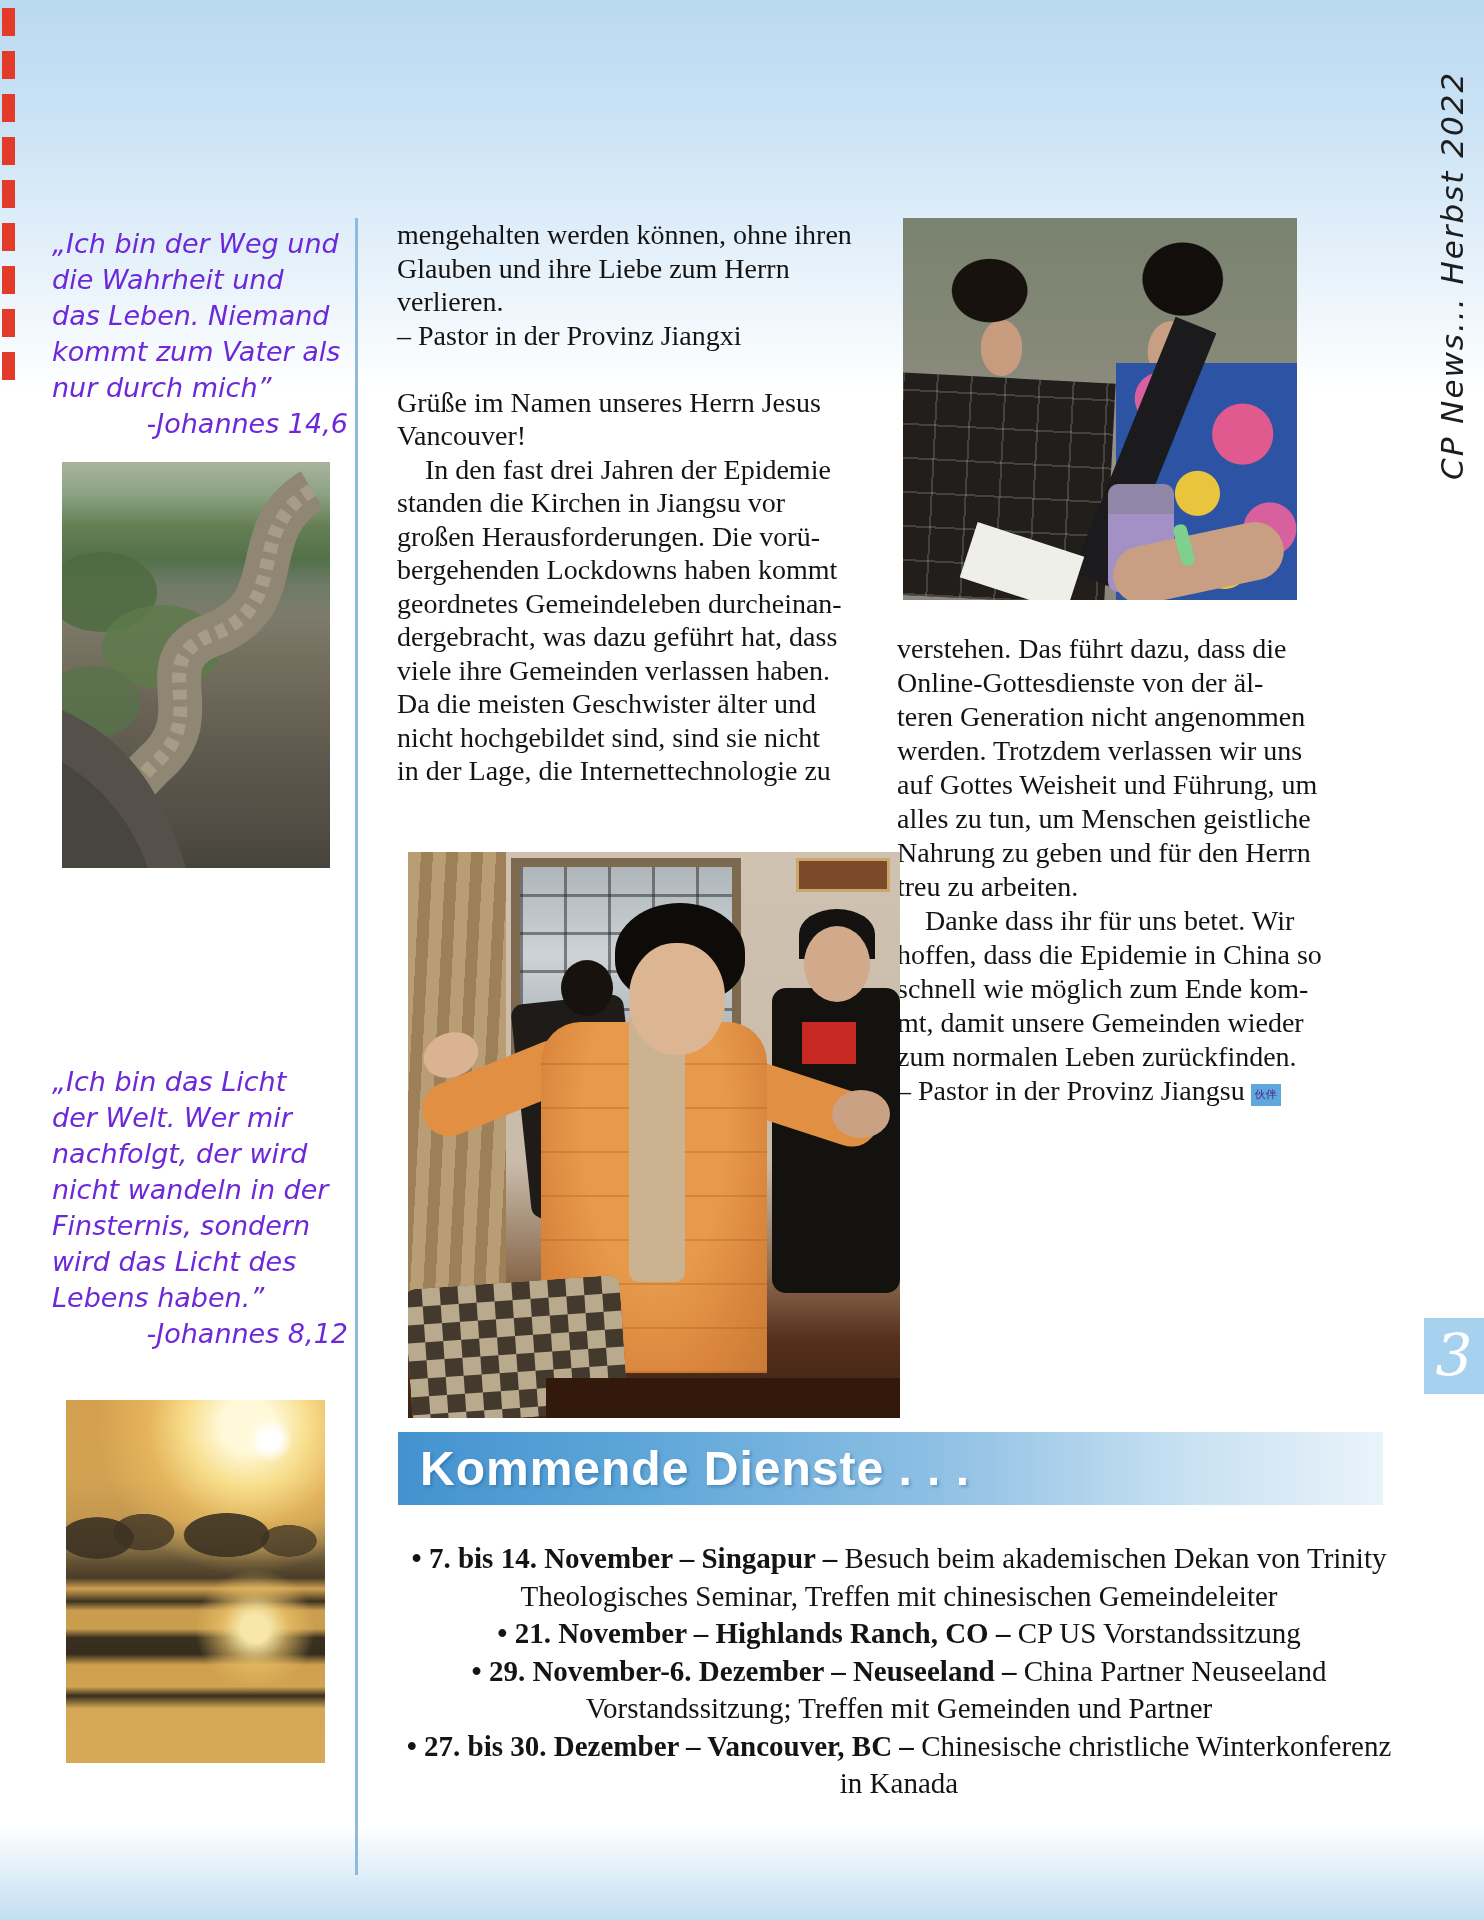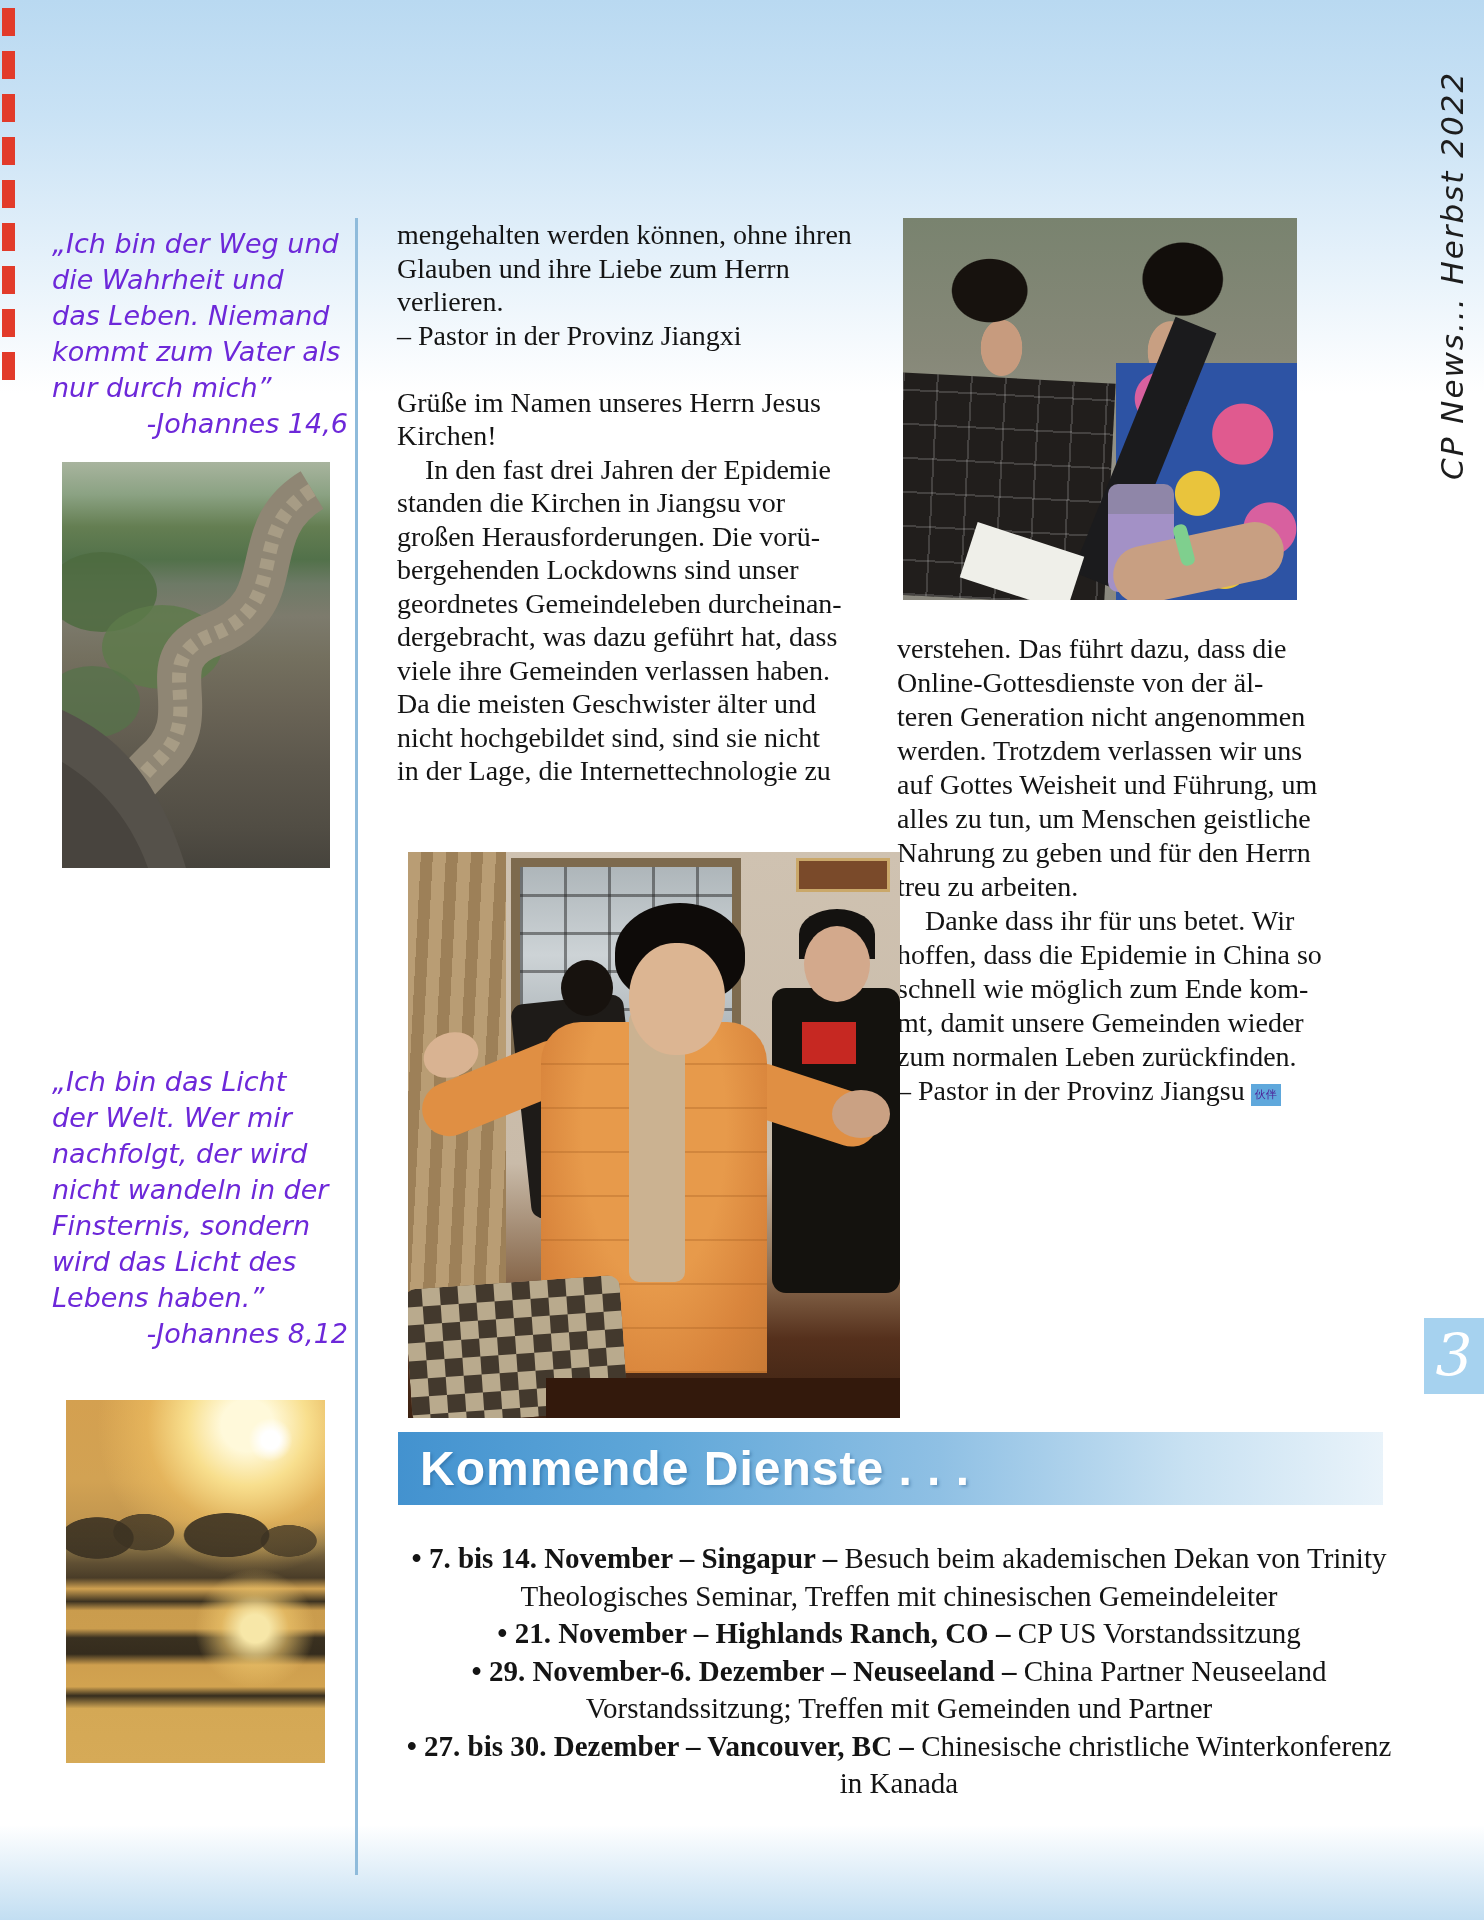--- a/index.html
+++ b/index.html
@@ -201,7 +201,7 @@
     <div class="line">– Pastor in der Provinz Jiangxi</div>
     <div class="line"></div>
     <div class="line">Grüße im Namen unseres Herrn Jesus</div>
-    <div class="line">Kirchen!</div>
+    <div class="line">Vancouver!</div>
     <div class="line">    In den fast drei Jahren der Epidemie</div>
     <div class="line">standen die Kirchen in Jiangsu vor</div>
     <div class="line">großen Herausforderungen. Die vorü-</div>

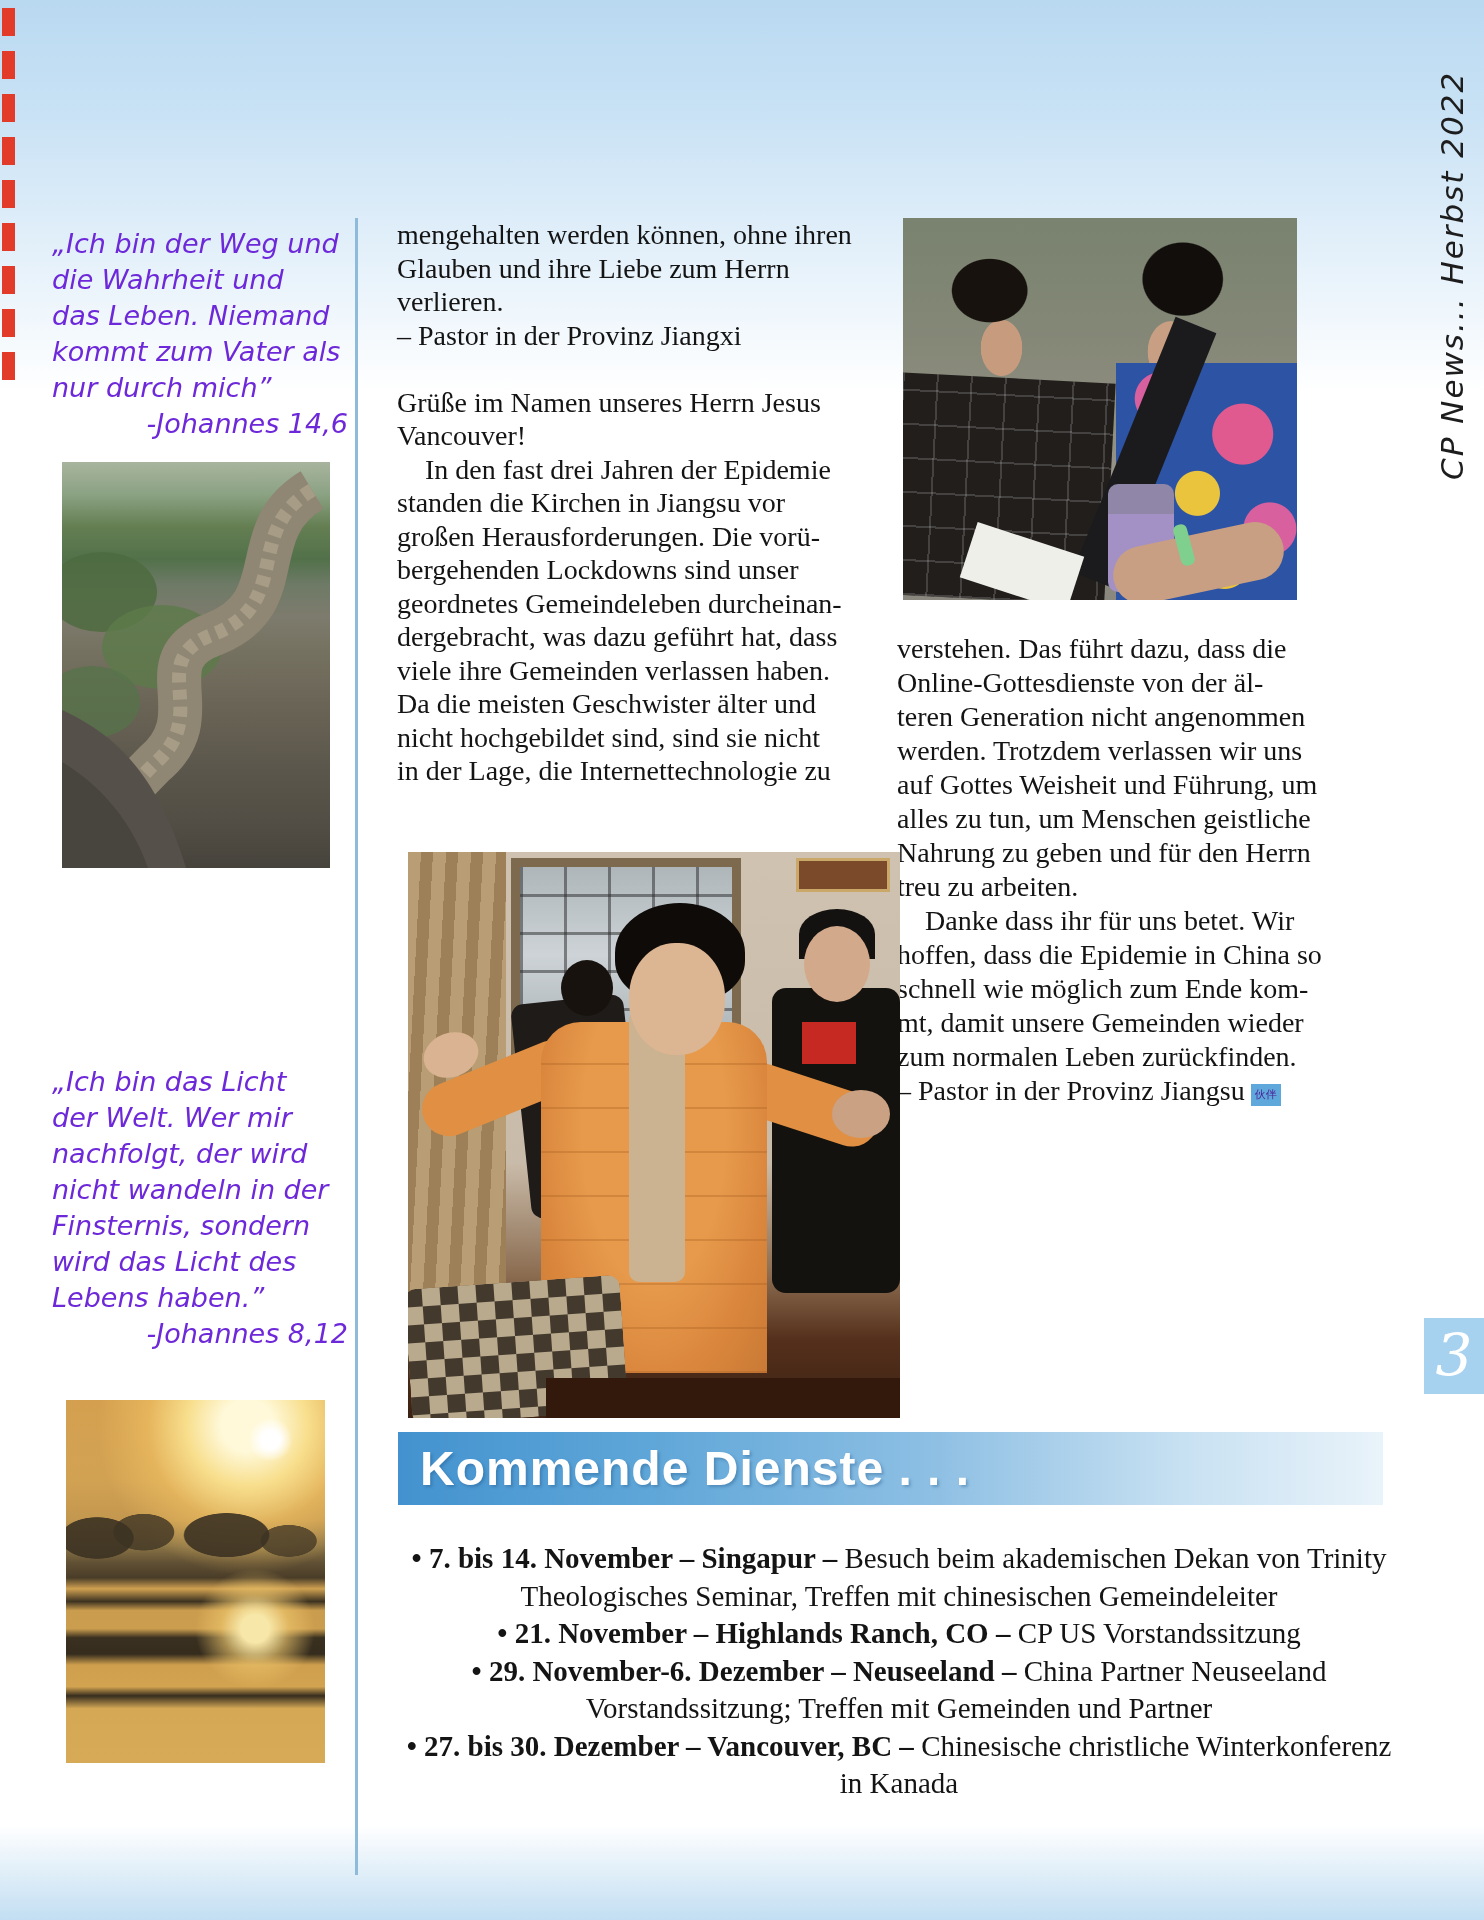--- a/index.html
+++ b/index.html
@@ -205,7 +205,7 @@
     <div class="line">    In den fast drei Jahren der Epidemie</div>
     <div class="line">standen die Kirchen in Jiangsu vor</div>
     <div class="line">großen Herausforderungen. Die vorü-</div>
-    <div class="line">bergehenden Lockdowns sind unser</div>
+    <div class="line">bergehenden Lockdowns haben kommt</div>
     <div class="line">geordnetes Gemeindeleben durcheinan-</div>
     <div class="line">dergebracht, was dazu geführt hat, dass</div>
     <div class="line">viele ihre Gemeinden verlassen haben.</div>

